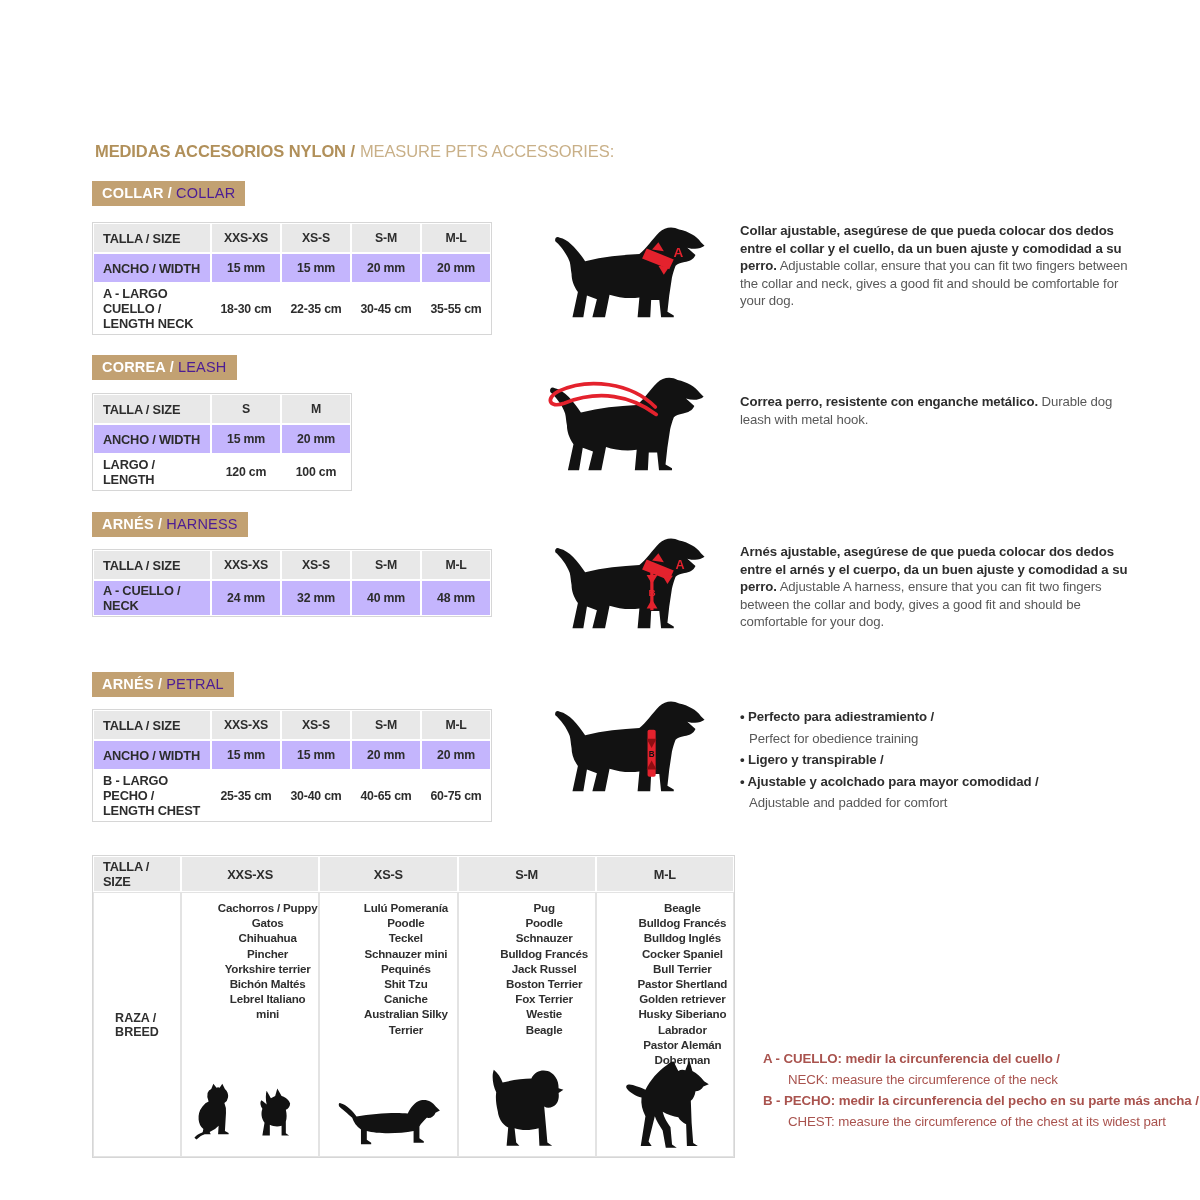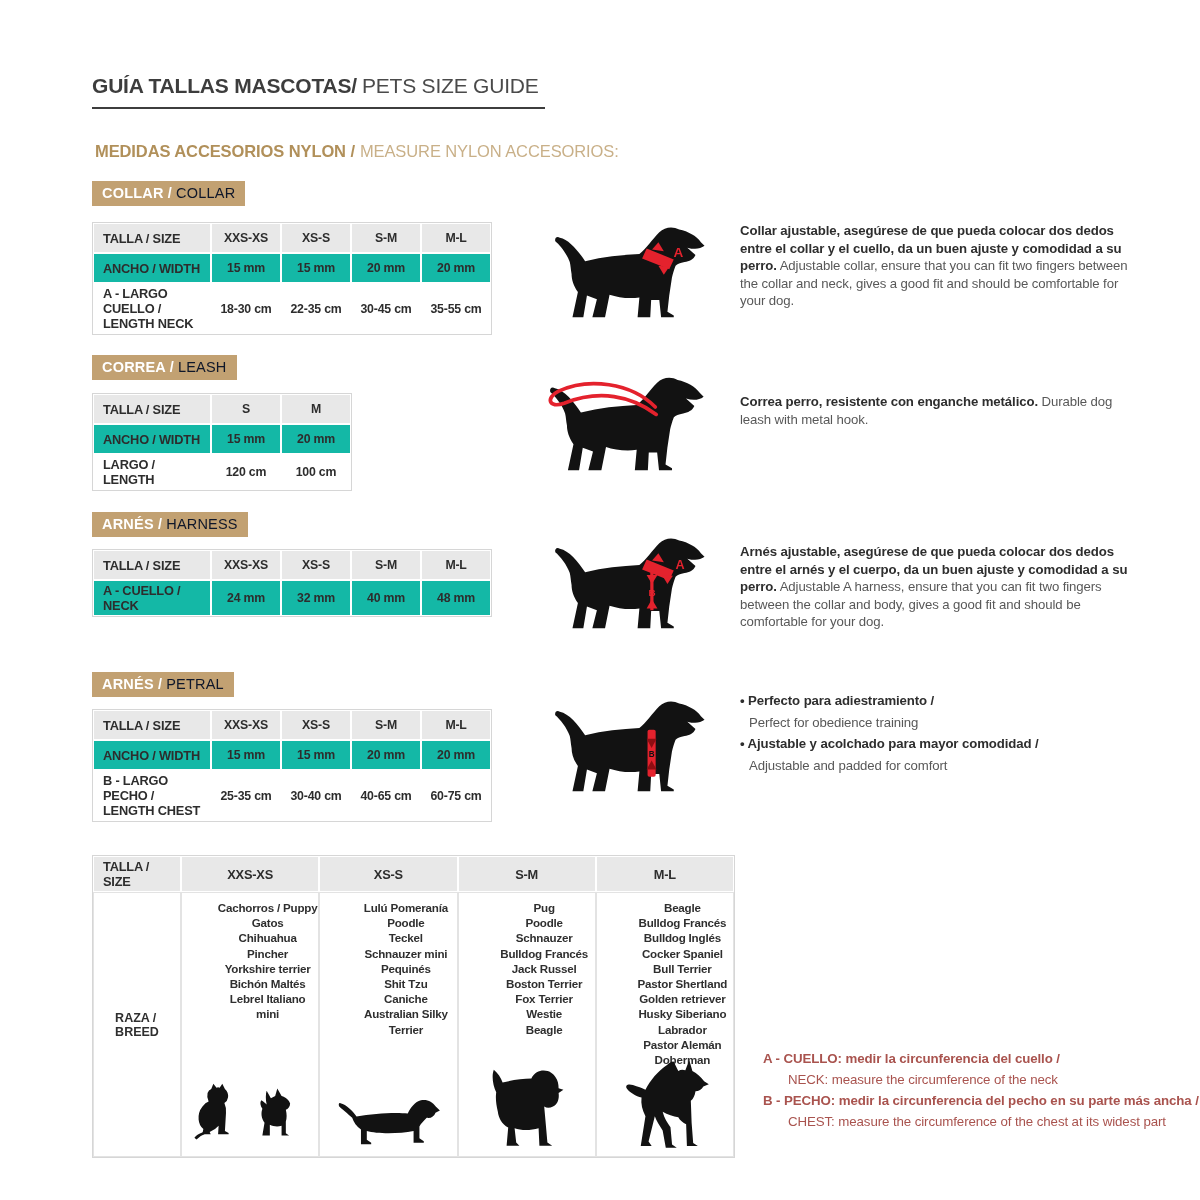--- a/index.html
+++ b/index.html
@@ -80,9 +80,6 @@
 
 <div class="page">
 
-  <div class="abs title" style="left:92px; top:74px;">
-    <span class="es">GUÍA TALLAS MASCOTAS/</span><span class="en">PETS SIZE GUIDE</span>
-  </div>
 
   <div class="abs subtitle" style="left:95px; top:142px;">
     <span class="es">MEDIDAS ACCESORIOS NYLON /</span><span class="en">MEASURE NYLON ACCESORIOS:</span>

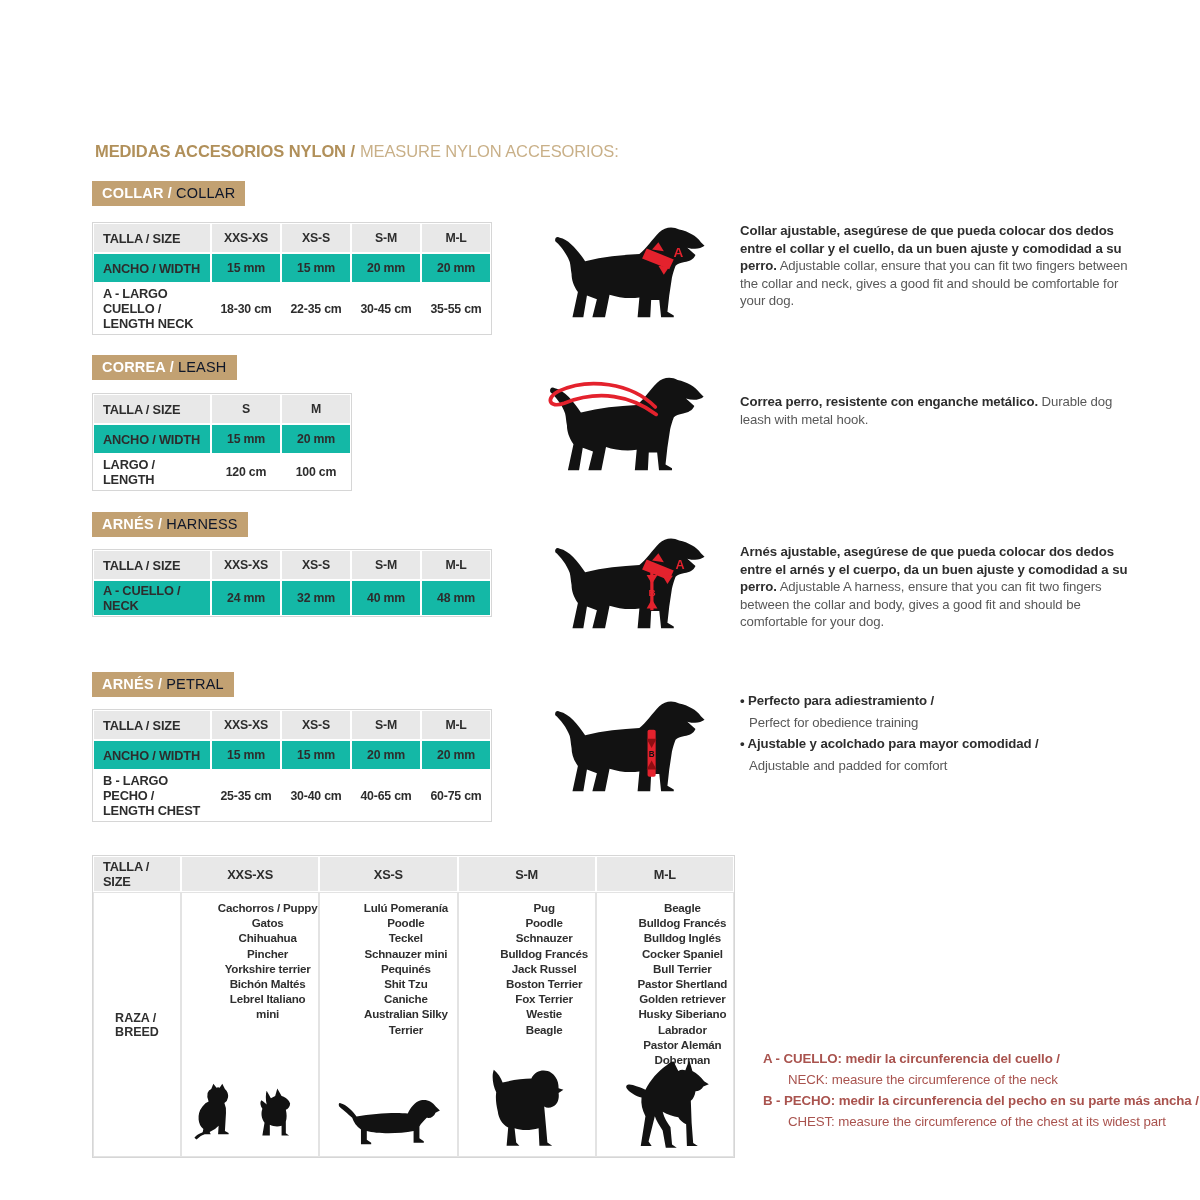--- a/index.html
+++ b/index.html
@@ -82,7 +82,7 @@
 
 
   <div class="abs subtitle" style="left:95px; top:142px;">
-    <span class="es">MEDIDAS ACCESORIOS NYLON /</span><span class="en">MEASURE NYLON ACCESORIOS:</span>
+    <span class="es">MEDIDAS ACCESORIOS NYLON /</span><span class="en">MEASURE PETS ACCESSORIES:</span>
   </div>
 
   <div class="abs badge" style="left:92px; top:181px;">

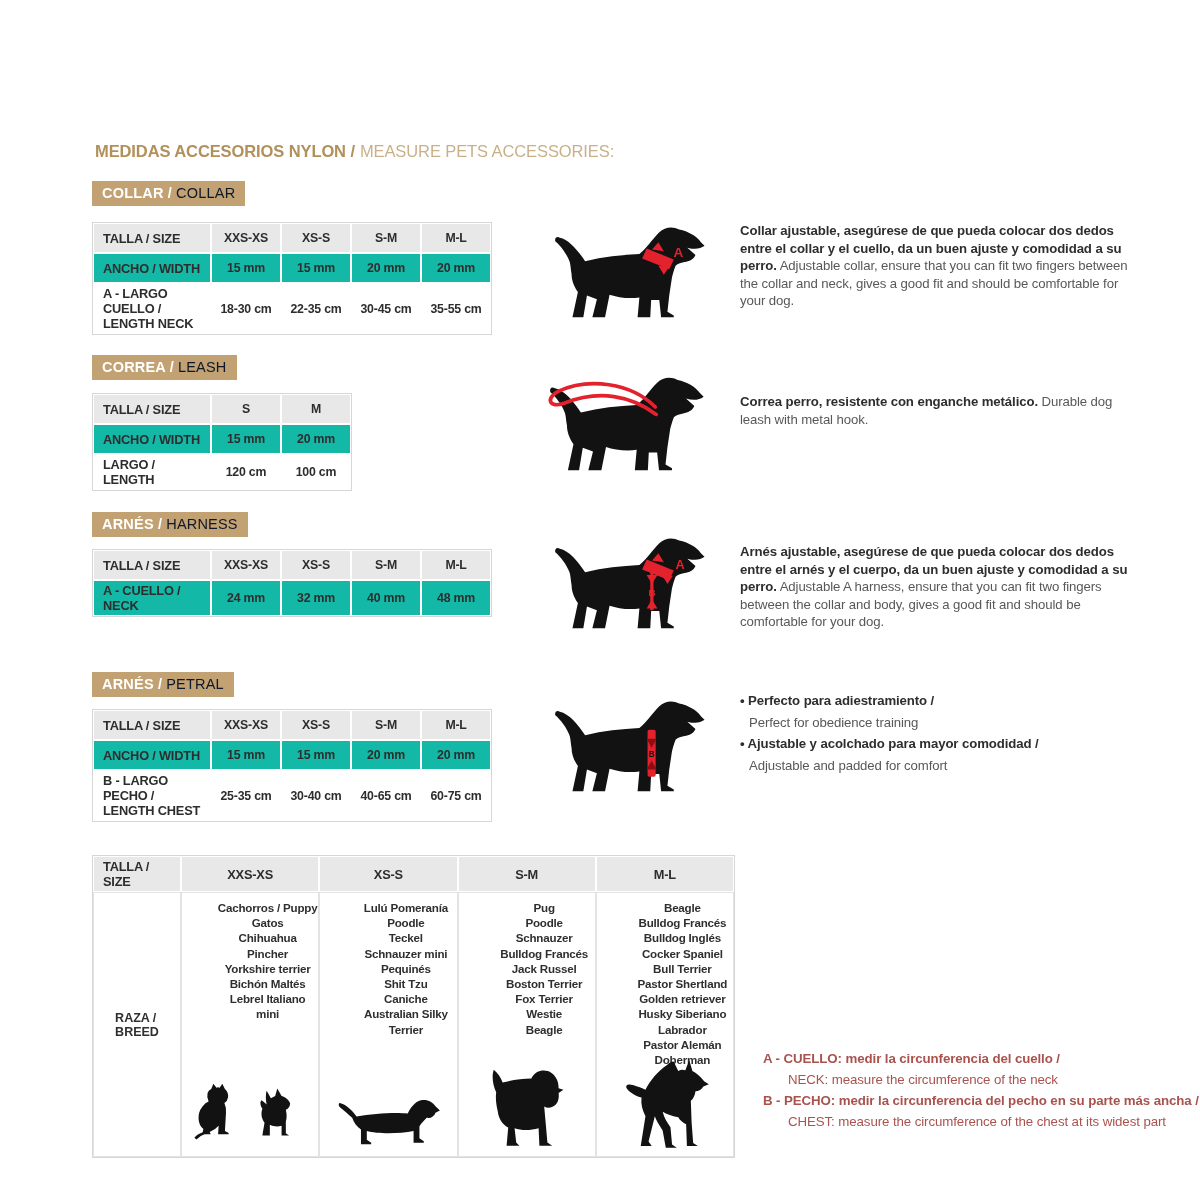--- a/index.html
+++ b/index.html
@@ -24,7 +24,7 @@
   .badge { background:#c2a172; color:#fff; font-size:14.5px; line-height:25px;
            padding:0 10px; display:inline-block; letter-spacing:0.2px; }
   .badge .es { font-weight:bold;margin-top:29px; }
-  .badge .en { color:#0f172a; margin-left:4px; }
+  .badge .en { color:#4c1d95; margin-left:4px; }
 
   
   .size-table { border:1px solid #d6d6d6; background:#fff; }

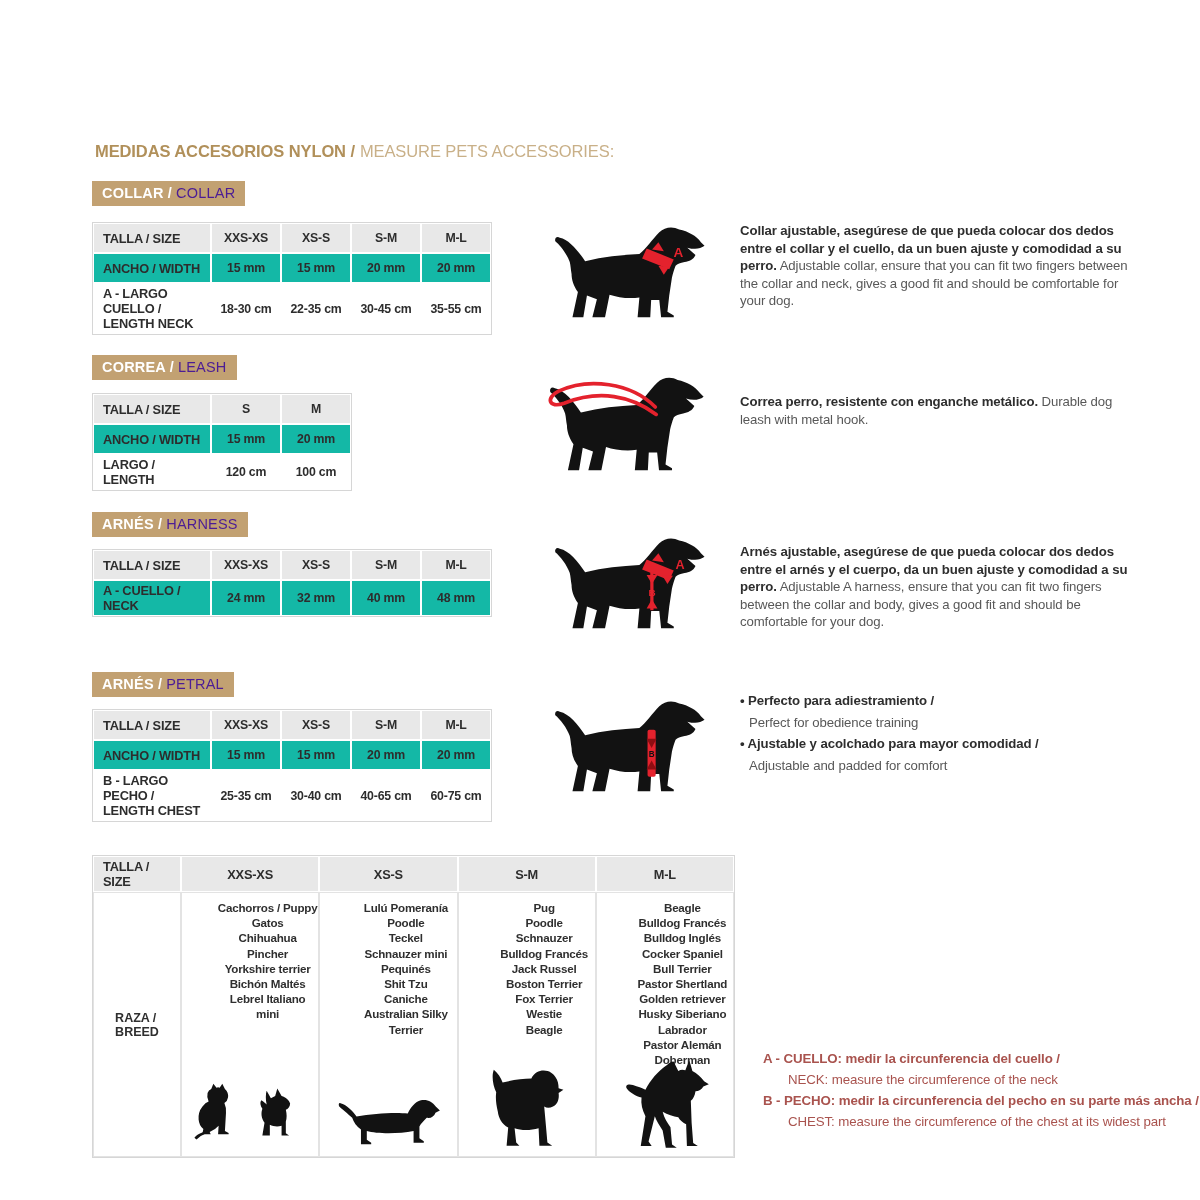--- a/index.html
+++ b/index.html
@@ -36,7 +36,7 @@
         padding:2px 3px; color:#2d2d2d; letter-spacing:-0.2px; }
   .td.label { justify-content:flex-start; text-align:left; padding-left:9px; font-size:12.8px; }
   .tr.head .td { background:#e8e8e8; }
-  .tr.mid  .td { background:#14b8a6; }
+  .tr.mid  .td { background:#c4b5fd; }
   .tr.lastrow .td { background:#ffffff; }
   .tr.tall .td { min-height:44px; }
   .multiline { white-space:pre-line; }

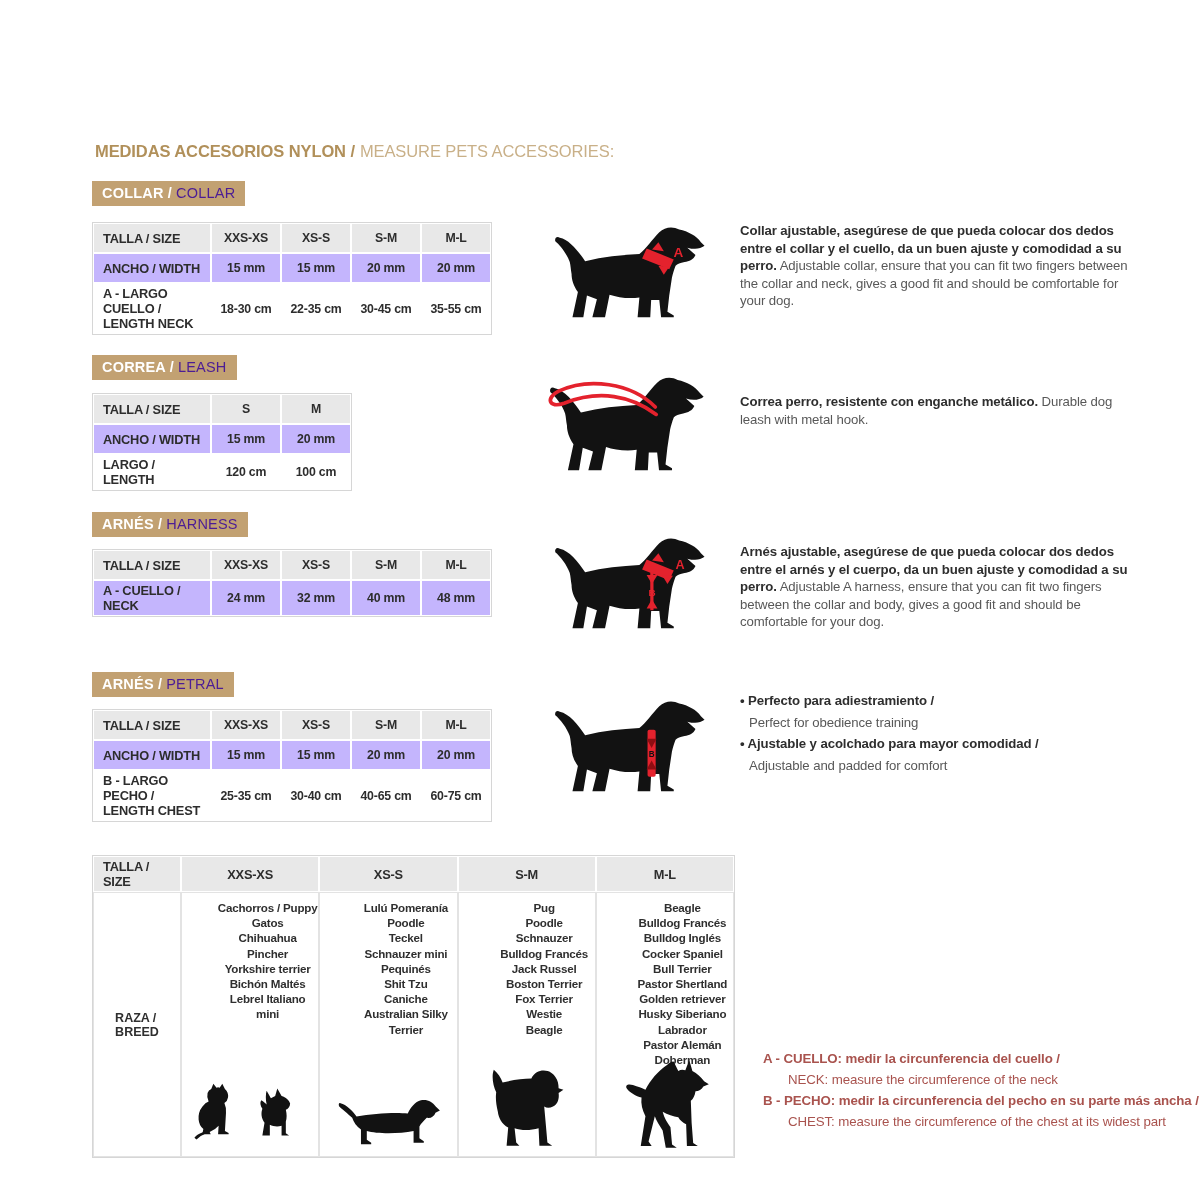--- a/index.html
+++ b/index.html
@@ -242,7 +242,7 @@
     </svg>
   </div>
 
-  <div class="abs bullets" style="left:740px; top:690px;">
+  <div class="abs bullets" style="left:740px; top:706px;">
     <div class="bullet">
       <span class="es">Perfecto para adiestramiento /</span>
       <span class="en">Perfect for obedience training</span>

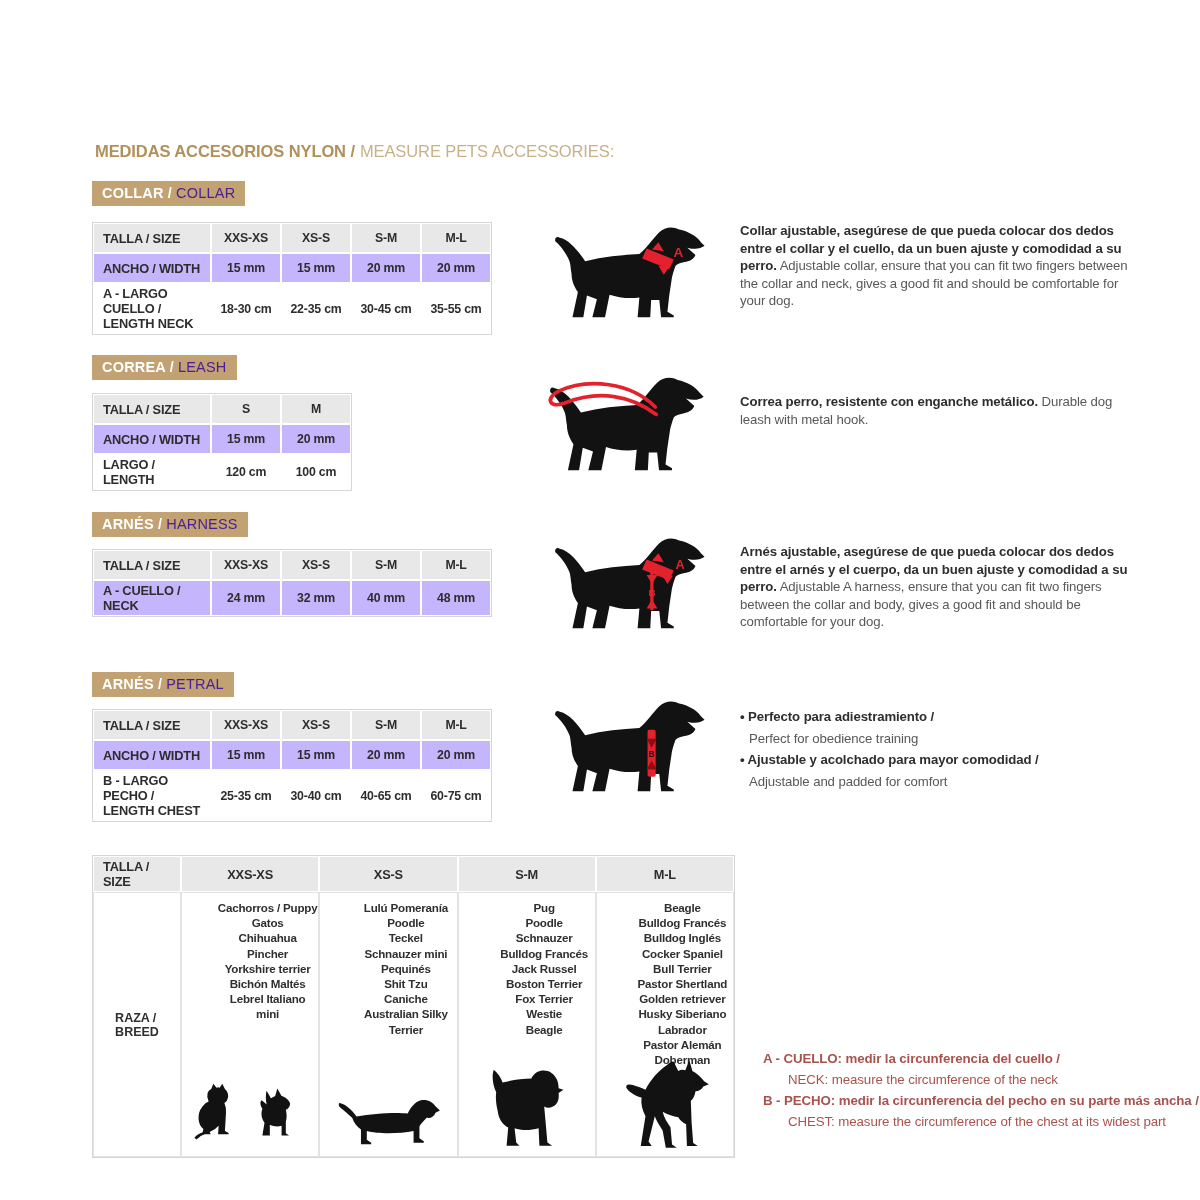--- a/index.html
+++ b/index.html
@@ -248,6 +248,7 @@
       <span class="en">Perfect for obedience training</span>
     </div>
     <div class="bullet">
+      <span class="es">Ligero y transpirable /</span>
     </div>
     <div class="bullet">
       <span class="es">Ajustable y acolchado para mayor comodidad /</span>

